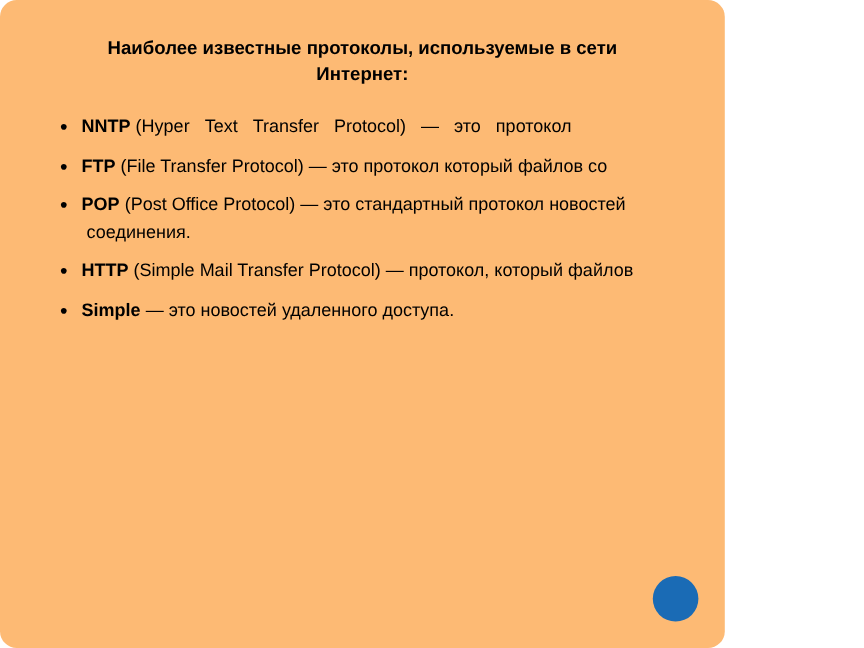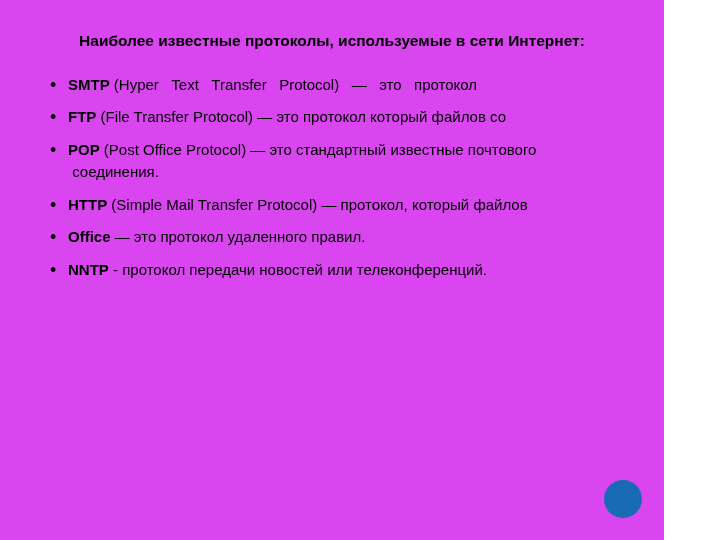--- a/index.html
+++ b/index.html
@@ -19,11 +19,12 @@
     }
 
     .page-container {
-      width: 664px;
+      width: 604px;
       height: 540px;
-      background: #d946ef;
+      background: #fdba74;
       padding: 30px 50px 30px 50px;
       position: relative;
+      border-radius: 14px;
     }
 
     .title {

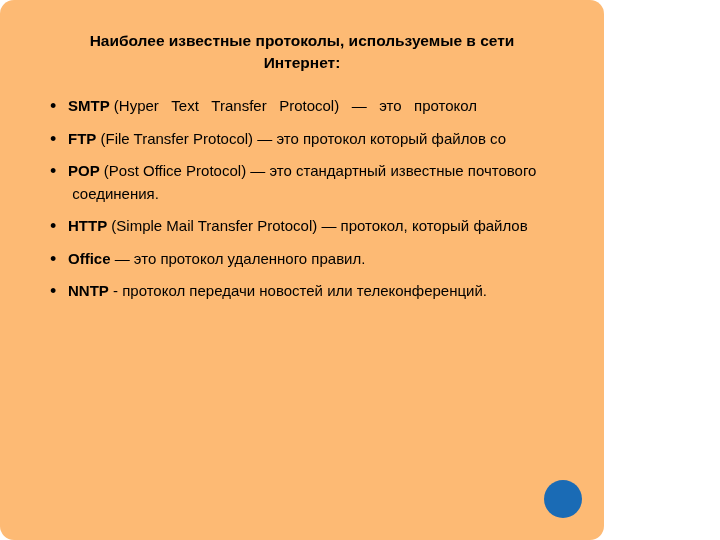--- a/index.html
+++ b/index.html
@@ -81,7 +81,7 @@
 
   <ul class="protocol-list">
     <li>
-      <span class="protocol-name">SMTP</span>
+      <span class="protocol-name">NNTP</span>
       <span> (Hyper&nbsp;&nbsp;&nbsp;Text&nbsp;&nbsp;&nbsp;Transfer&nbsp;&nbsp;&nbsp;Protocol)&nbsp;&nbsp;&nbsp;—&nbsp;&nbsp;&nbsp;это&nbsp;&nbsp;&nbsp;протокол</span>
       <br>
     </li>

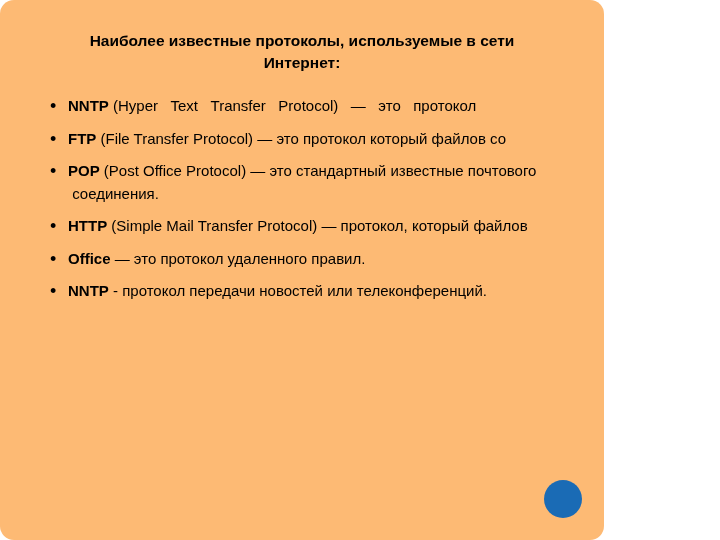--- a/index.html
+++ b/index.html
@@ -92,7 +92,7 @@
     </li>
     <li>
       <span class="protocol-name">POP</span>
-      <span> (Post Office Protocol) — это стандартный известные почтового</span>
+      <span> (Post Office Protocol) — это стандартный протокол новостей</span>
       <br>
       <span>&nbsp;соединения.</span>
     </li>

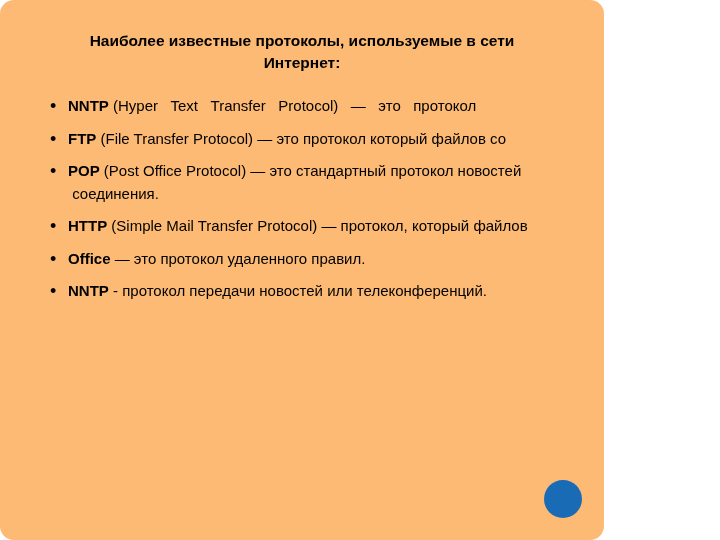--- a/index.html
+++ b/index.html
@@ -102,7 +102,7 @@
       <br>
     </li>
     <li>
-      <span class="protocol-name">Office</span>
+      <span class="protocol-name">Simple</span>
       <span> — это протокол удаленного правил.</span>
     </li>
     <li>

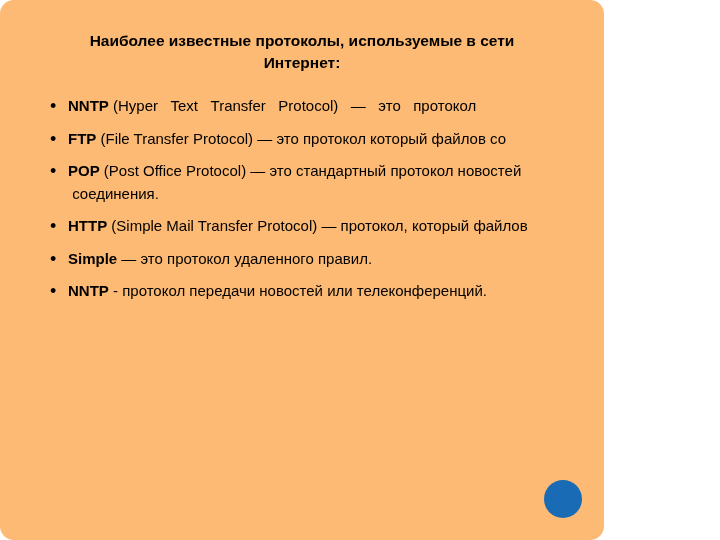--- a/index.html
+++ b/index.html
@@ -103,7 +103,7 @@
     </li>
     <li>
       <span class="protocol-name">Simple</span>
-      <span> — это протокол удаленного правил.</span>
+      <span> — это новостей удаленного доступа.</span>
     </li>
     <li>
       <span class="protocol-name">NNTP</span>

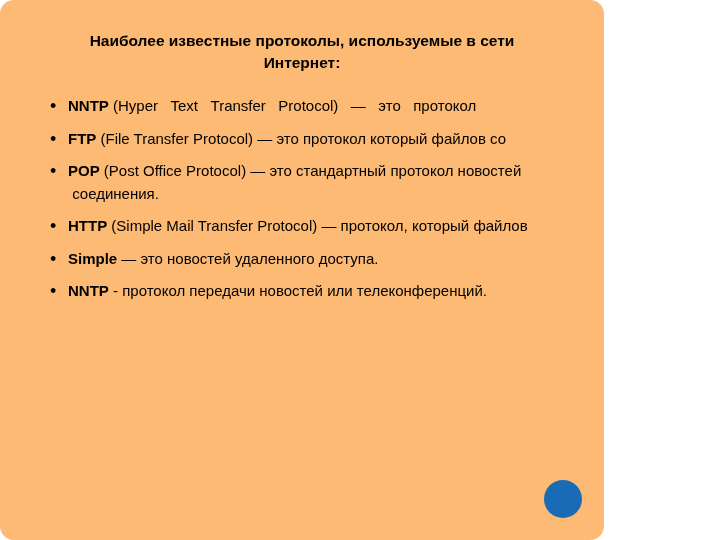--- a/index.html
+++ b/index.html
@@ -105,10 +105,6 @@
       <span class="protocol-name">Simple</span>
       <span> — это новостей удаленного доступа.</span>
     </li>
-    <li>
-      <span class="protocol-name">NNTP</span>
-      <span> - протокол передачи новостей или телеконференций.</span>
-    </li>
   </ul>
 
   <div class="circle-btn"></div>

